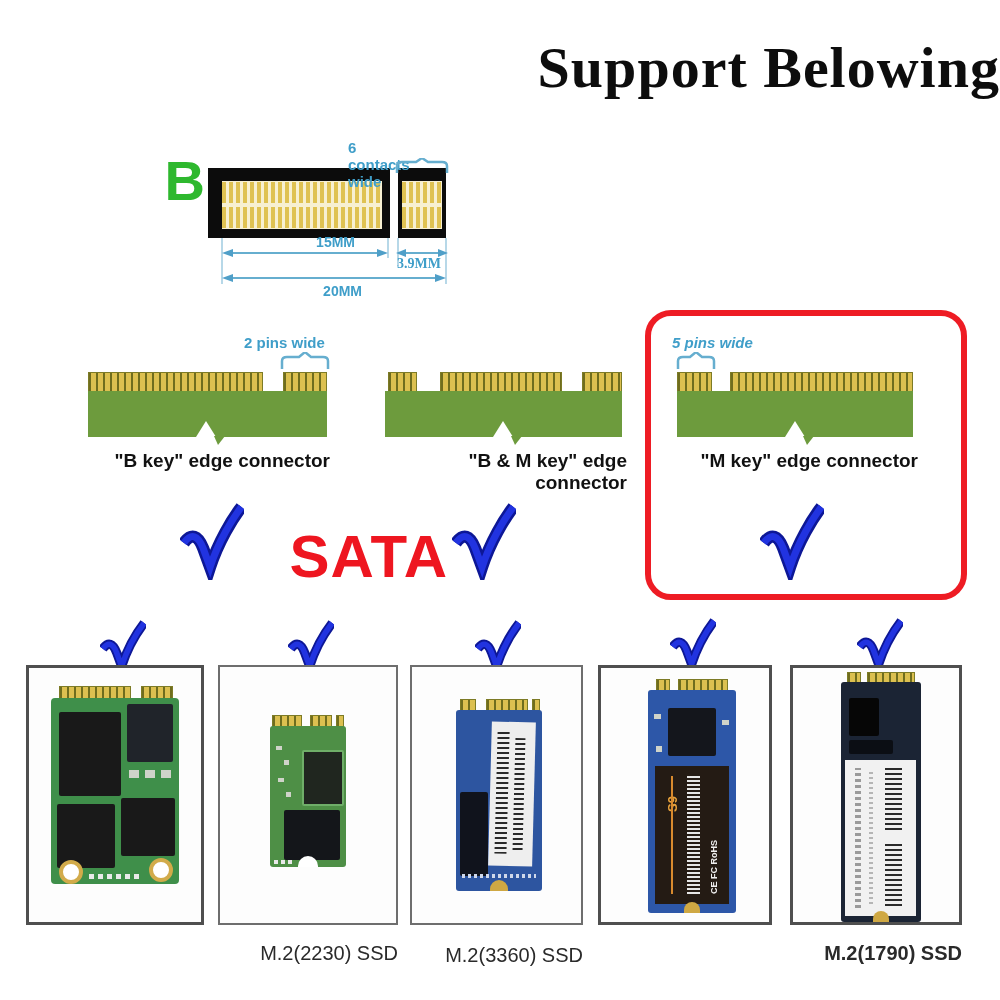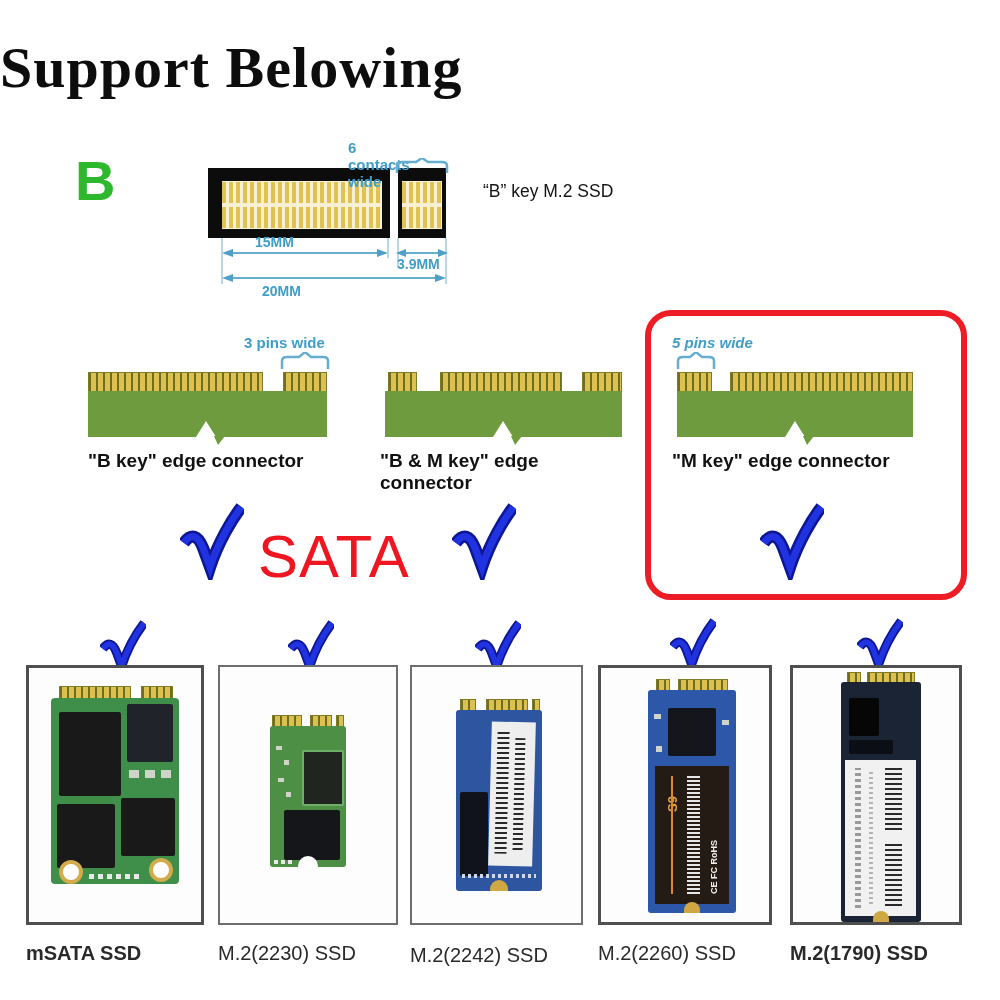--- a/index.html
+++ b/index.html
@@ -6,7 +6,7 @@
   #canvas{position:relative;width:1000px;height:1000px;background:#ffffff;overflow:hidden;
           font-family:"Liberation Sans", sans-serif;}
   .abs{position:absolute;}
-  .ctr{text-align:left;}
+  .ctr{text-align:right;}
   
   .title{width:1000px;top:34px;left:0;font-family:"Liberation Serif", serif;font-weight:700;
          font-size:58px;color:#0d0d0d;letter-spacing:1px;}

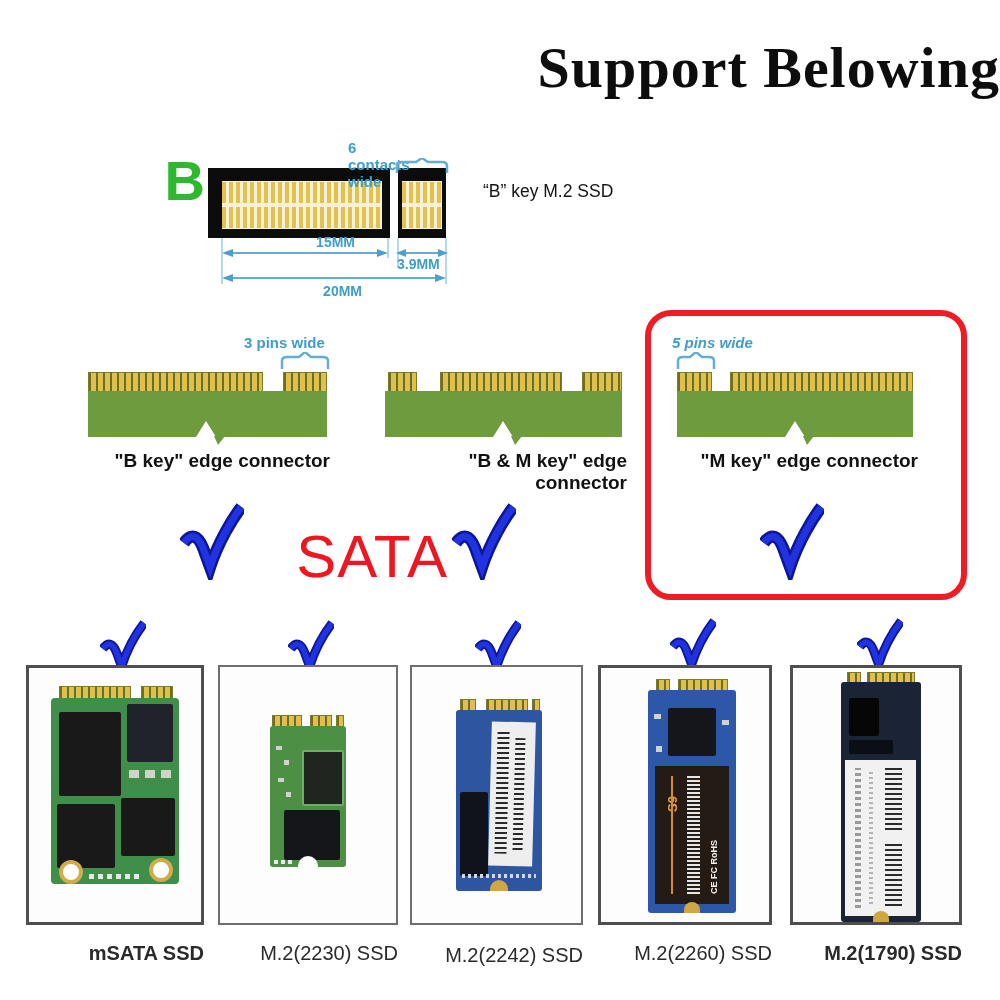--- a/index.html
+++ b/index.html
@@ -104,7 +104,6 @@
     <div class="abs dimtxt ctr" style="left:262px;top:283px;width:100px;font-size:14px;">20MM</div>
 
     <div class="abs note" style="left:483px;top:178px;width:290px;">
-      <div>“B” key M.2 SSD</div>
     </div>
   </div>
 

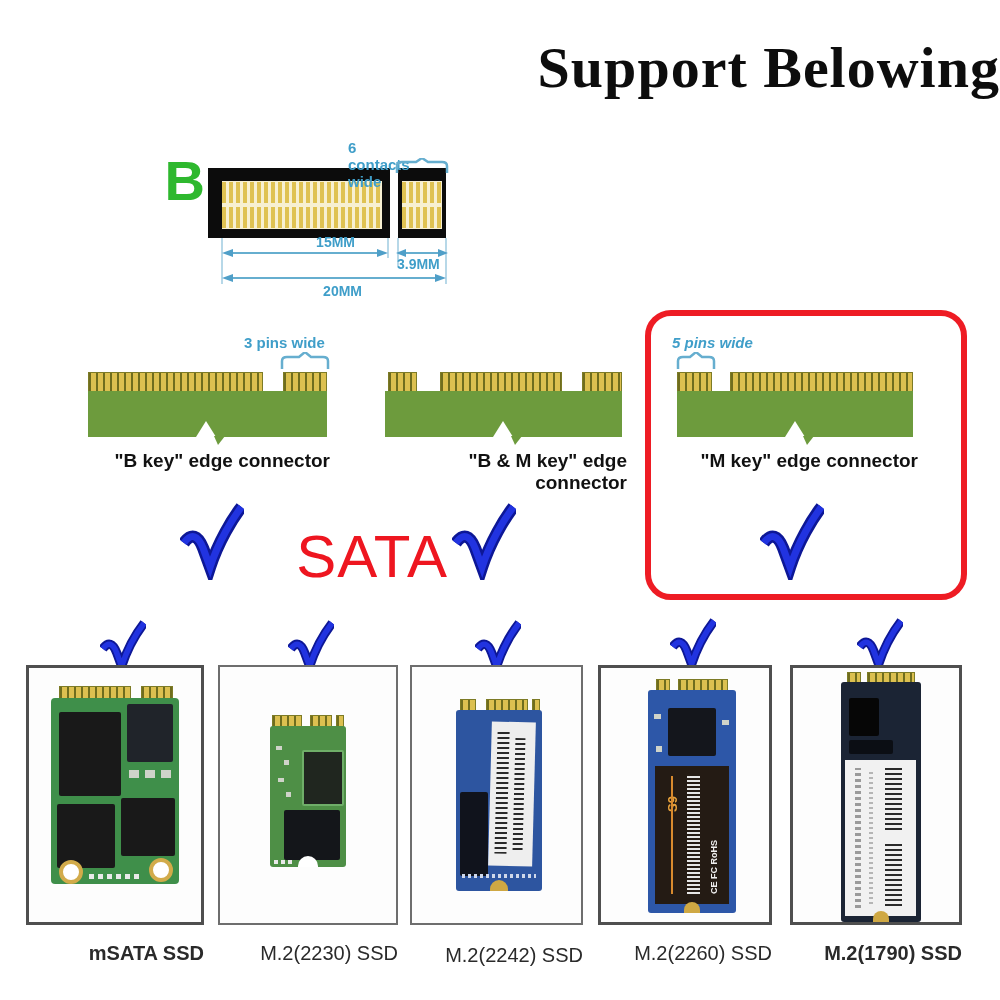--- a/index.html
+++ b/index.html
@@ -94,7 +94,7 @@
       <polygon points="0,6 10,2 10,10" fill="#4f9fc8"></polygon>
         <polygon points="52,6 42,2 42,10" fill="#4f9fc8"></polygon>
     </svg>
-    <div class="abs dimtxt" style="left:397px;top:256px;font-size:14px;">3.9MM</div>
+    <div class="abs dimtxt" style="left:397px;top:256px;font-size:14px;font-family:Liberation Serif, serif;">3.9MM</div>
 
     <svg class="abs" style="left:222px;top:272px;" width="224" height="12" viewBox="0 0 224 12">
       <line x1="3" y1="6" x2="221" y2="6" stroke="#66aecf" stroke-width="2"></line>

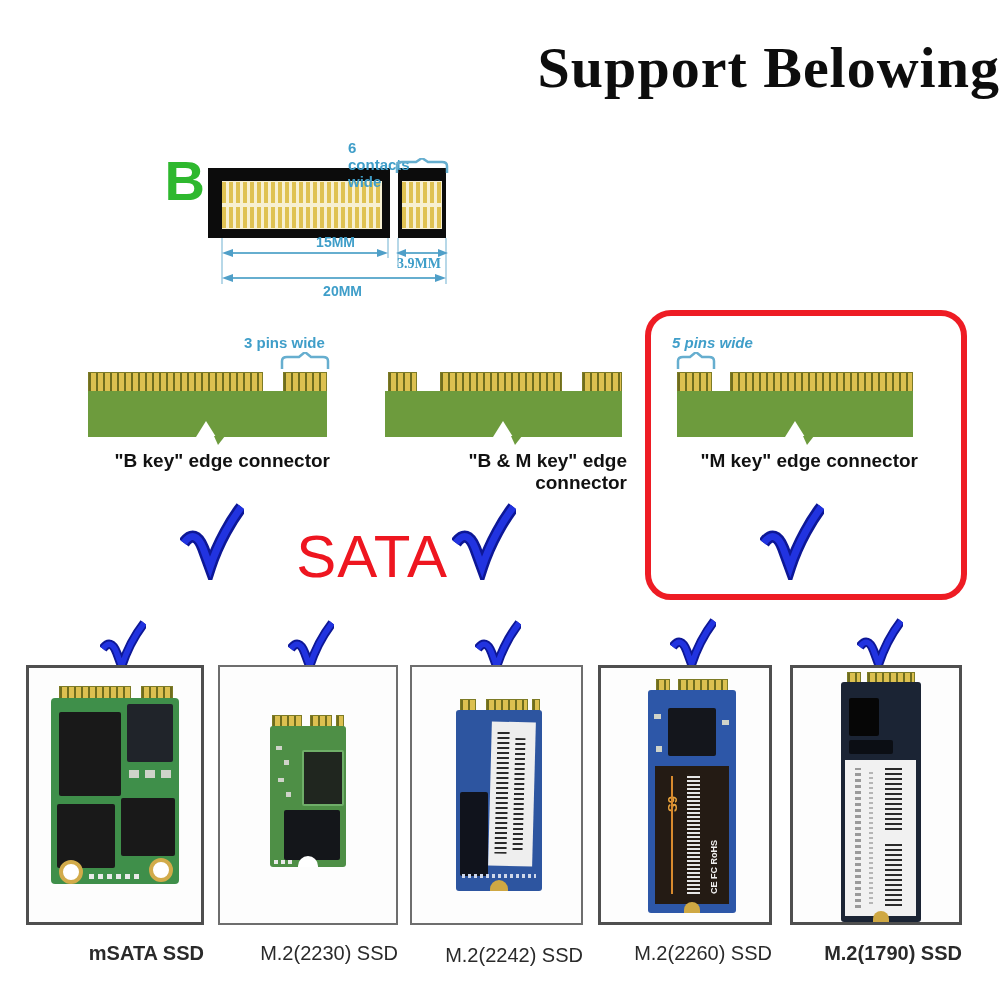--- a/index.html
+++ b/index.html
@@ -117,7 +117,7 @@
     </div>
     <div class="abs tooth-g" style="left:126px;top:64px;"></div>
   </div>
-  <div class="abs dimtxt" style="left:244px;top:334px;font-size:15px;">3 pins wide</div>
+  <div class="abs dimtxt" style="left:244px;top:334px;font-size:15px;">2 pins wide</div>
   <svg class="abs" style="left:279px;top:352px;" width="52" height="18" viewBox="0 0 52 18">
     <path d="M3 17 L3 9 Q3 5 8 5 L20 5 L26 0 L32 5 L44 5 Q49 5 49 9 L49 17" fill="none" stroke="#66aecf" stroke-width="2.5"></path>
   </svg>

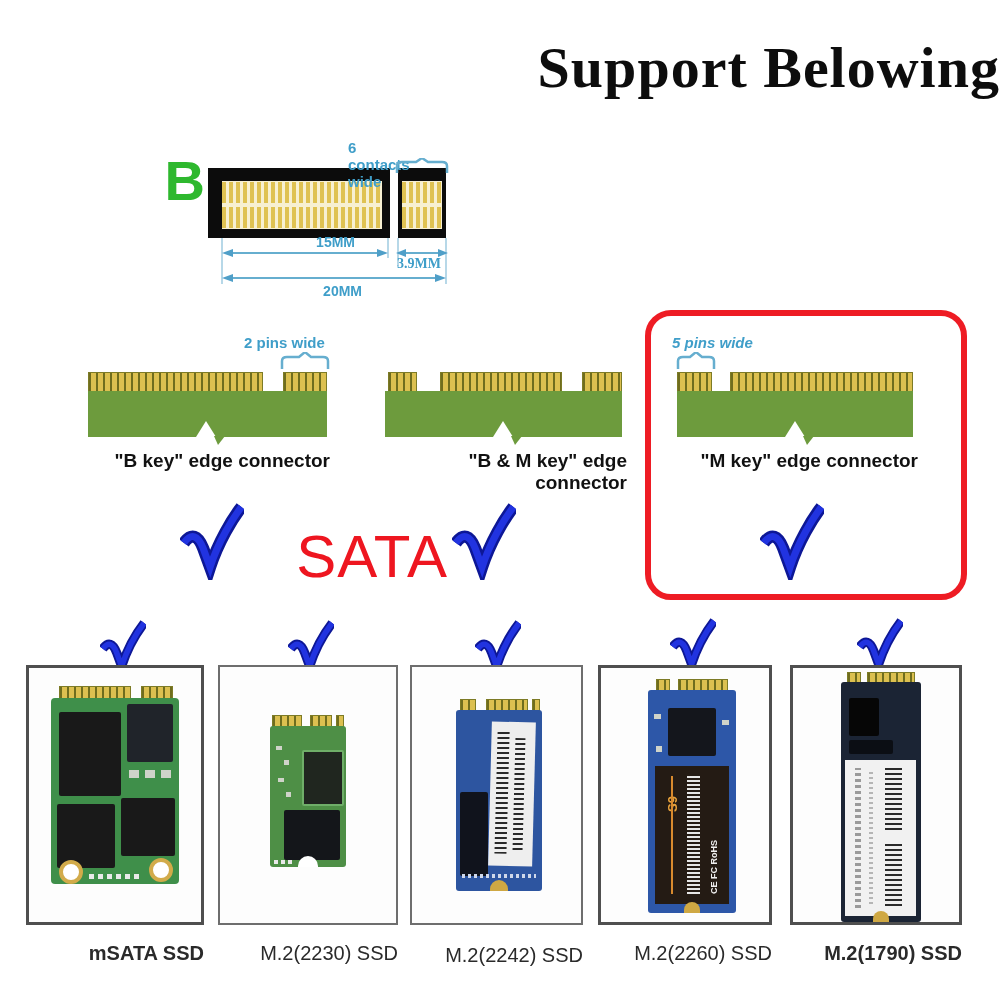--- a/index.html
+++ b/index.html
@@ -32,7 +32,7 @@
            border-top:9px solid #6d9b3d;}
   .connlabel{font-size:19px;font-weight:700;color:#111;}
   
-  .sata{left:258px;top:522px;width:190px;font-size:60px;font-weight:400;color:#ee1620;letter-spacing:1px;}
+  .sata{left:258px;top:522px;width:190px;font-size:60px;font-weight:700;color:#ee1620;letter-spacing:1px;}
   
   .photobox{border:3px solid #4f4f4f;background:#fdfdfd;box-sizing:border-box;}
   .photobox.thin{border-width:2px;border-color:#6e6e6e;}

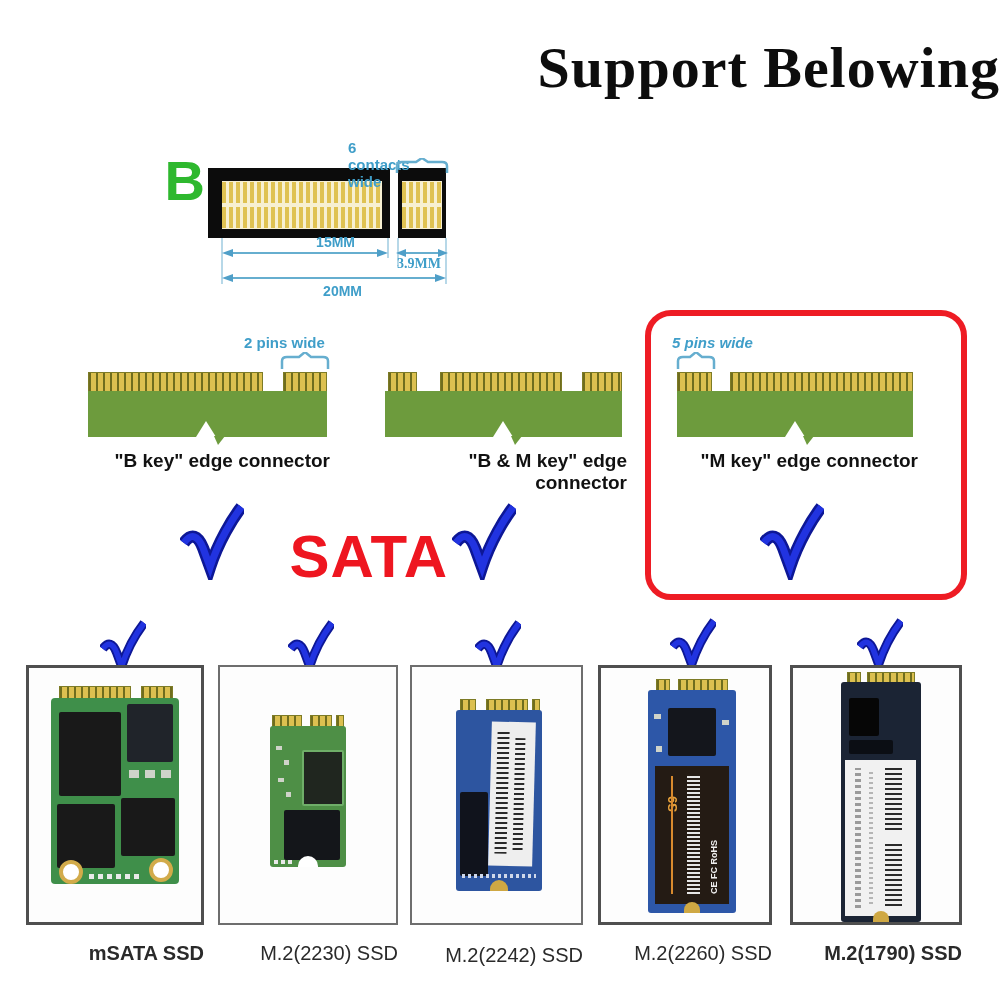--- a/index.html
+++ b/index.html
@@ -275,7 +275,6 @@
     </div>
   </div>
 
-  <div class="abs ssdlabel bold ctr" style="left:26px;top:942px;width:178px;">mSATA SSD</div>
   <div class="abs ssdlabel ctr" style="left:218px;top:942px;width:180px;">M.2(2230) SSD</div>
   <div class="abs ssdlabel ctr" style="left:410px;top:944px;width:173px;">M.2(2242) SSD</div>
   <div class="abs ssdlabel ctr" style="left:598px;top:942px;width:174px;">M.2(2260) SSD</div>

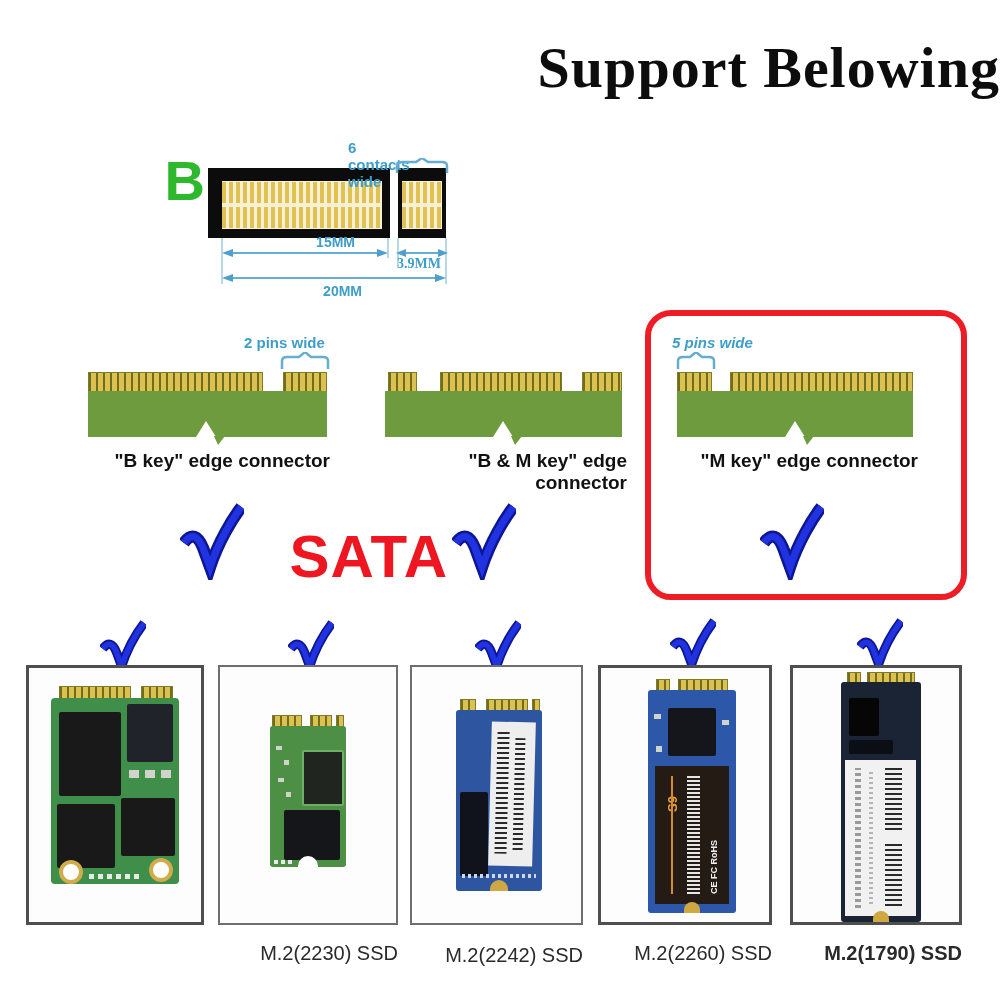--- a/index.html
+++ b/index.html
@@ -276,7 +276,7 @@
   </div>
 
   <div class="abs ssdlabel ctr" style="left:218px;top:942px;width:180px;">M.2(2230) SSD</div>
-  <div class="abs ssdlabel ctr" style="left:410px;top:944px;width:173px;">M.2(2242) SSD</div>
+  <div class="abs ssdlabel ctr" style="left:410px;top:944px;width:173px;">M.2(3360) SSD</div>
   <div class="abs ssdlabel ctr" style="left:598px;top:942px;width:174px;">M.2(2260) SSD</div>
   <div class="abs ssdlabel bold ctr" style="left:790px;top:942px;width:172px;">M.2(1790) SSD</div>
 

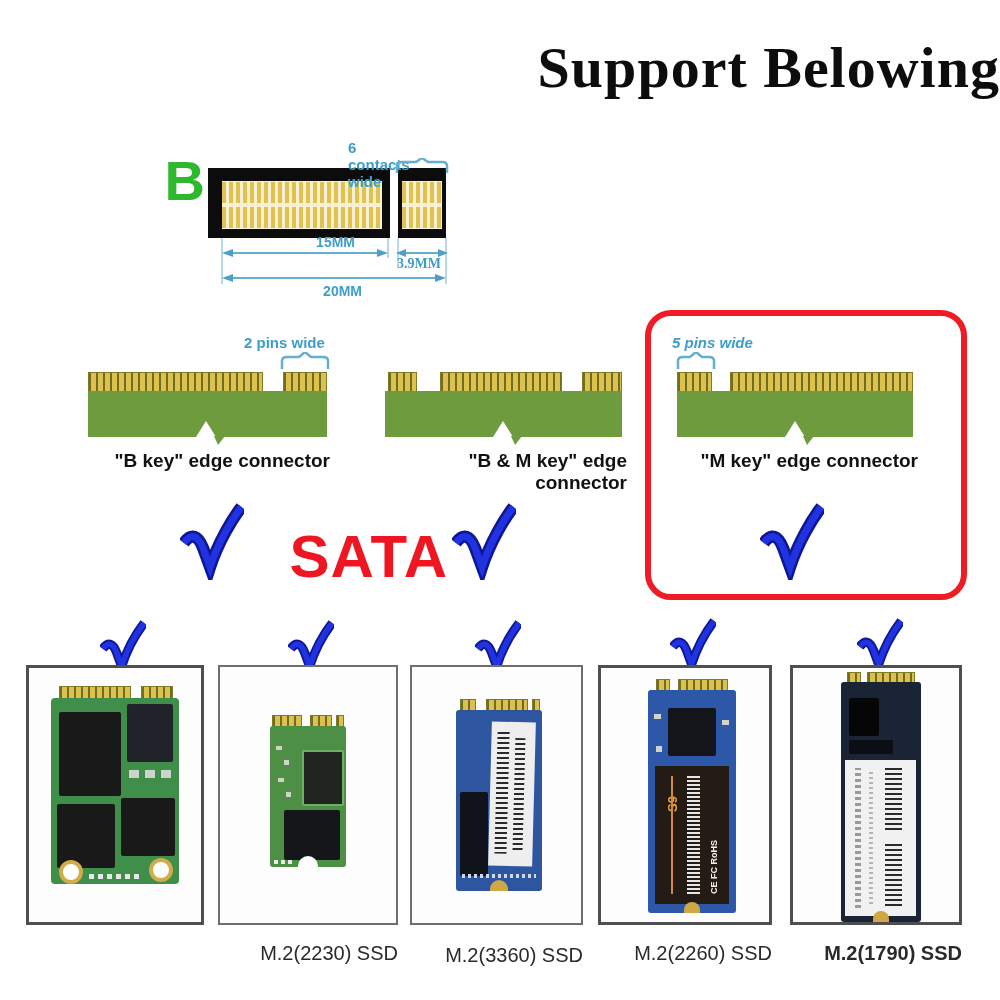--- a/index.html
+++ b/index.html
@@ -277,7 +277,6 @@
 
   <div class="abs ssdlabel ctr" style="left:218px;top:942px;width:180px;">M.2(2230) SSD</div>
   <div class="abs ssdlabel ctr" style="left:410px;top:944px;width:173px;">M.2(3360) SSD</div>
-  <div class="abs ssdlabel ctr" style="left:598px;top:942px;width:174px;">M.2(2260) SSD</div>
   <div class="abs ssdlabel bold ctr" style="left:790px;top:942px;width:172px;">M.2(1790) SSD</div>
 
 </div>

